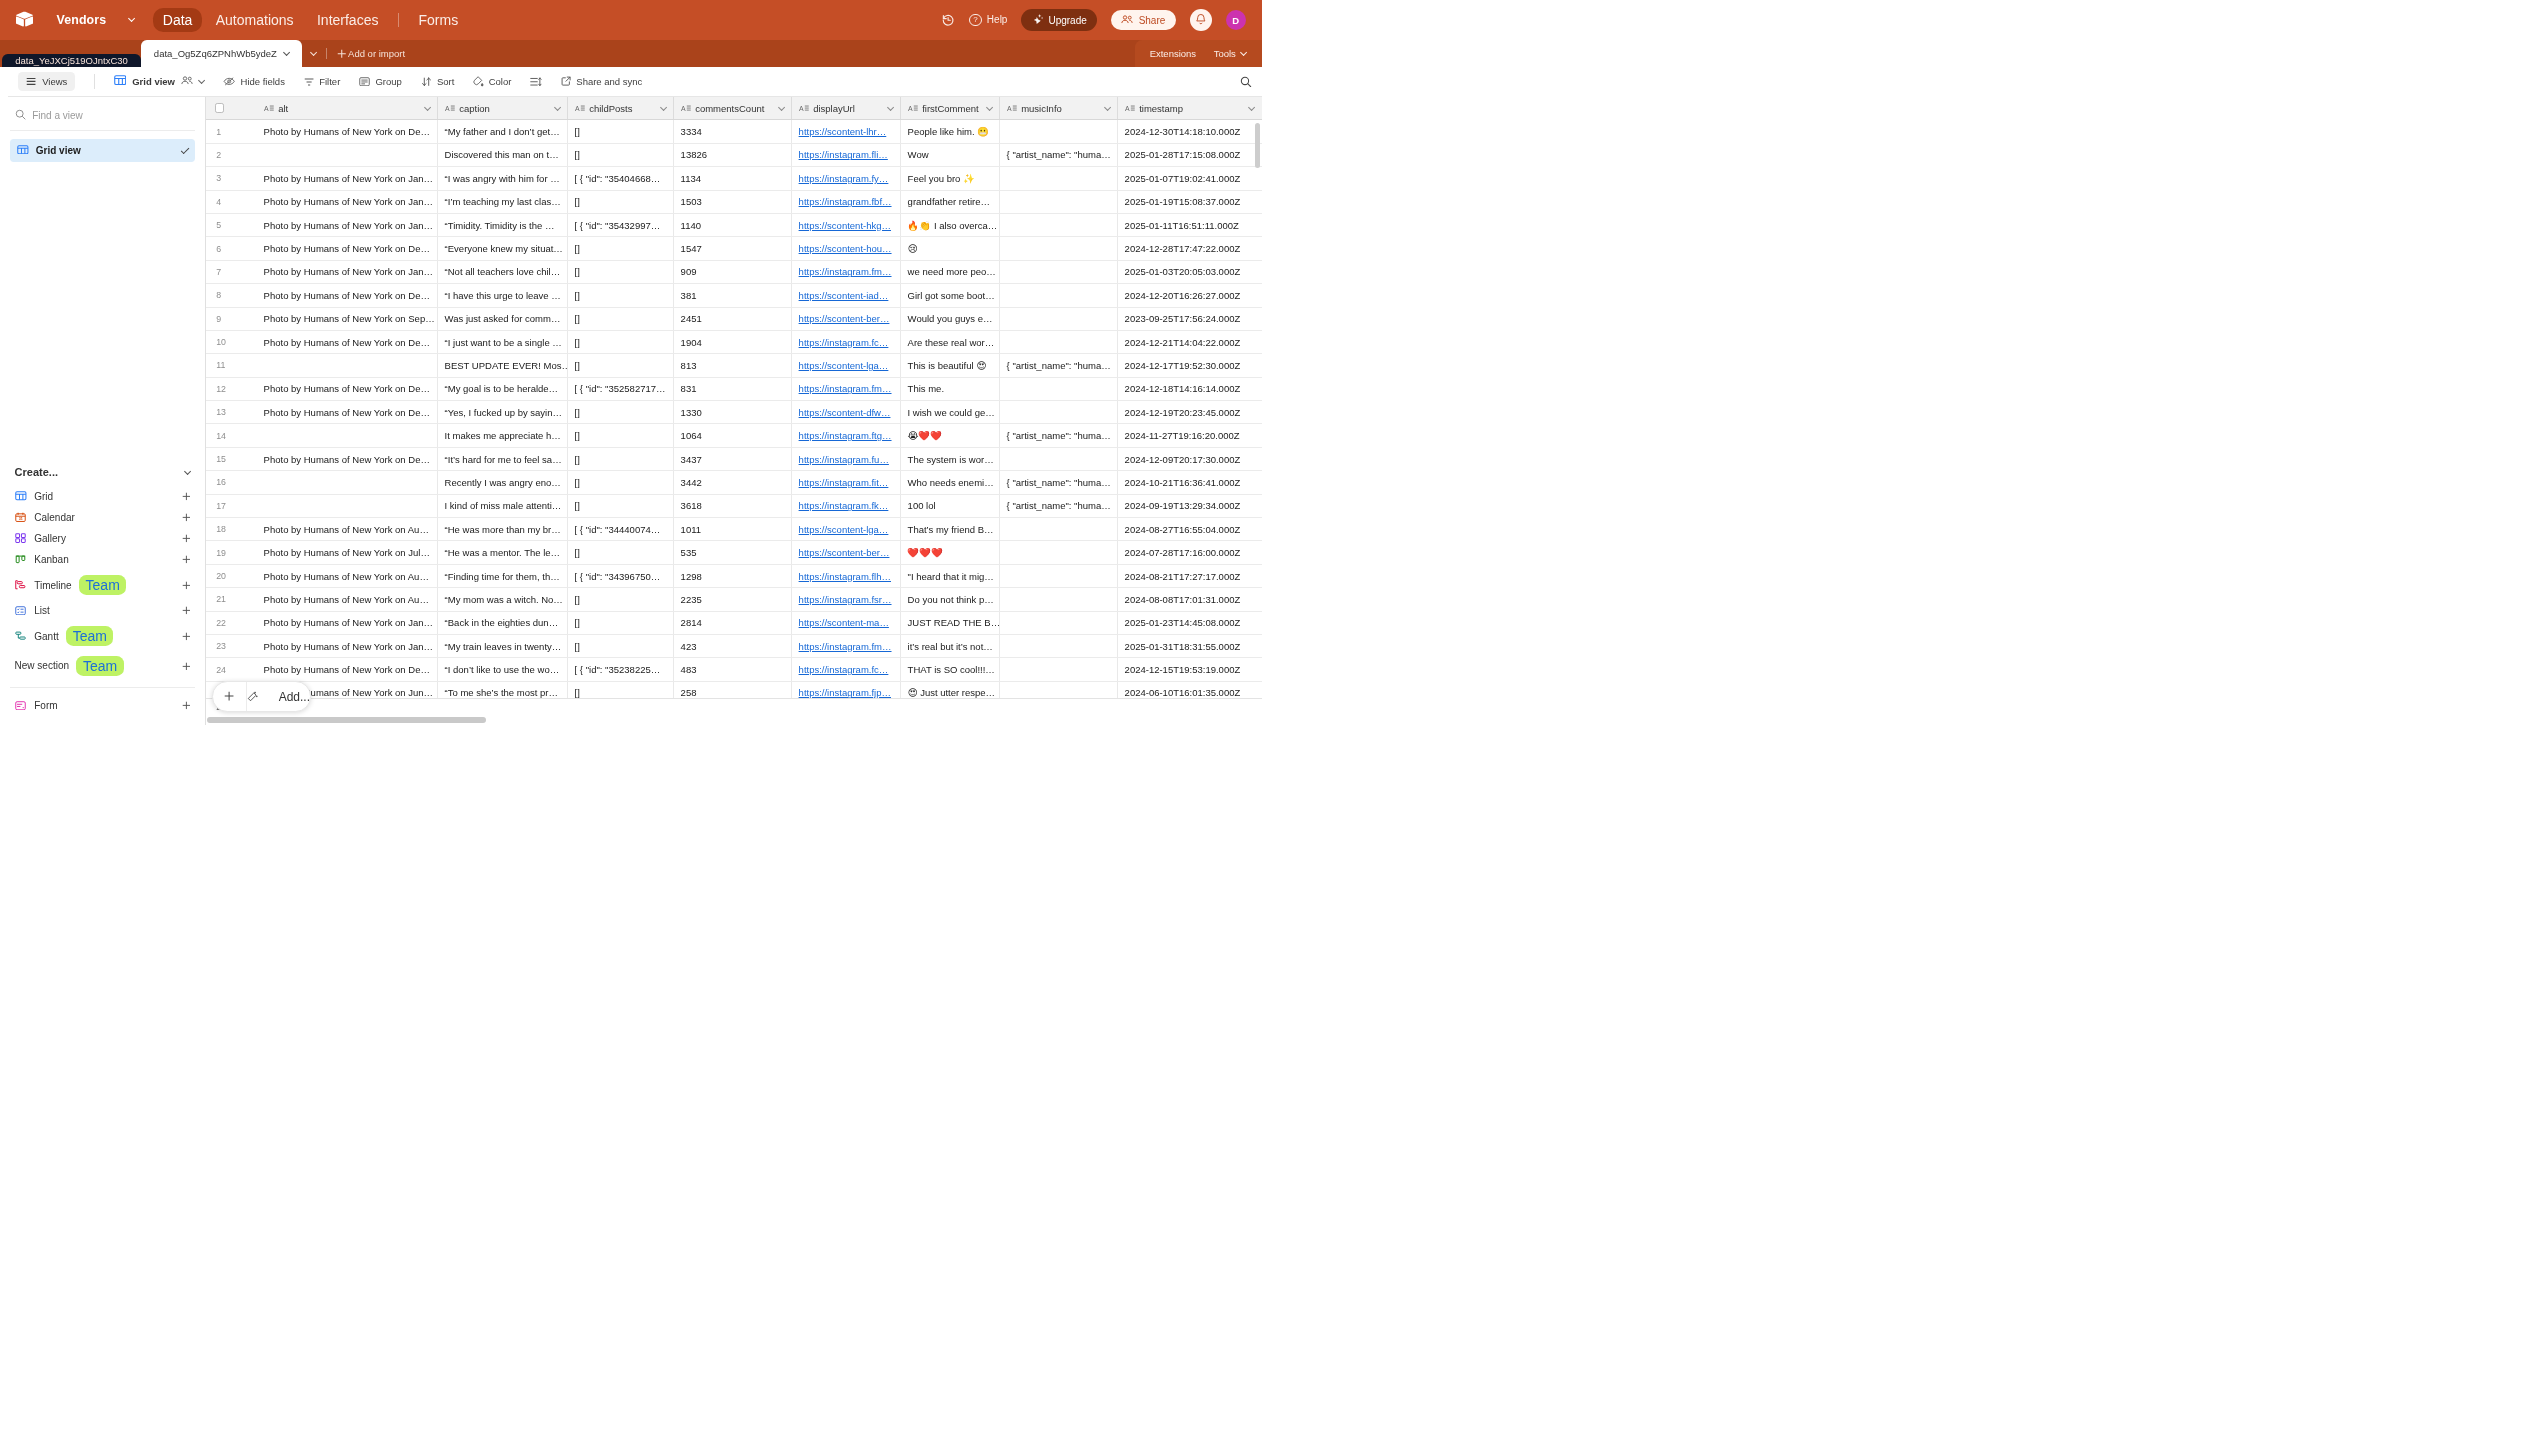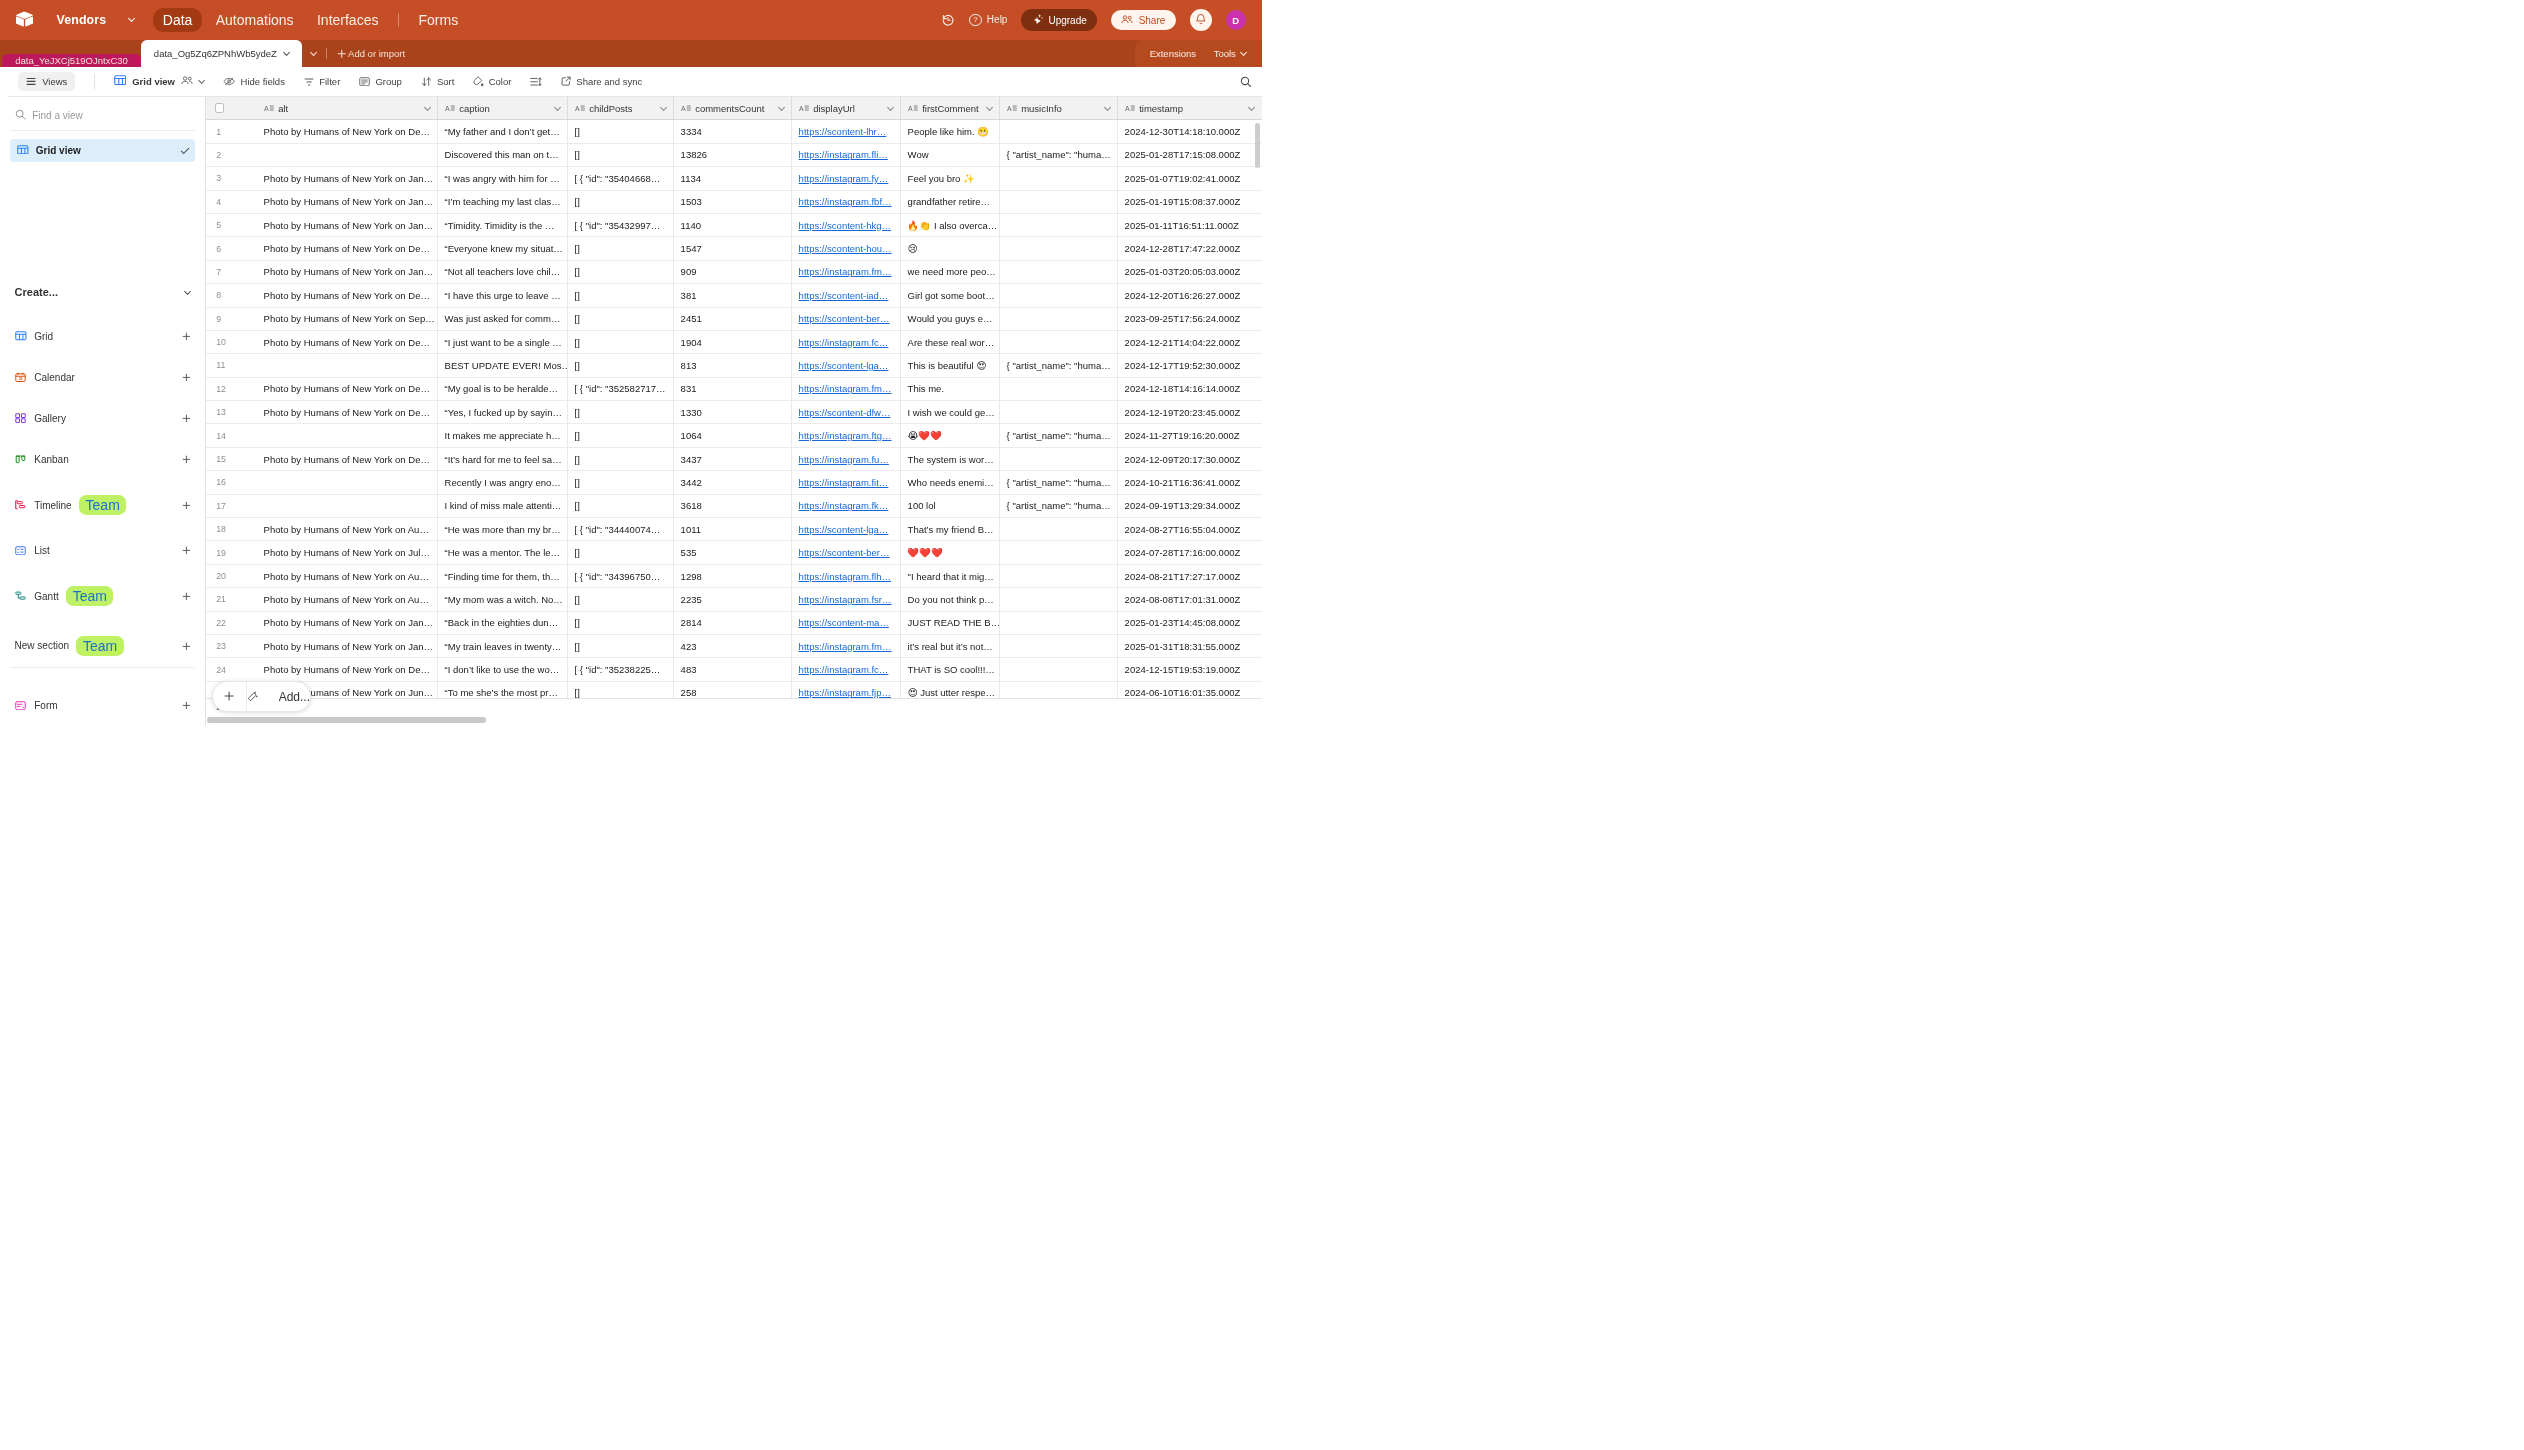--- a/index.html
+++ b/index.html
@@ -35,7 +35,7 @@
   .tabstrip { position:absolute; left:0; top:40px; right:0; height:27px; background:#AA431B;
               display:flex; align-items:stretch; }
   .table-tab { display:flex; align-items:center; gap:6.6px; font-size:9.5px; padding:0 13px; cursor:pointer; }
-  .table-tab.inactive { background:#be185d; color:#F6E2D8; border-radius:5.8px 5.8px 0 0; margin-left:2.2px;margin-top:14px; }
+  .table-tab.inactive { background:#0f172a; color:#F6E2D8; border-radius:5.8px 5.8px 0 0; margin-left:2.2px;margin-top:14px; }
   .table-tab.active { background:#fff; color:#333; border-radius:5.8px 5.8px 0 0; font-weight:500; }
   .strip-chev { display:flex; align-items:center; color:#F6E2D8; padding:0 9.5px; cursor:pointer; }
   .strip-div { width:0.7px; height:11.7px; background:rgba(255,255,255,.35); align-self:center; }

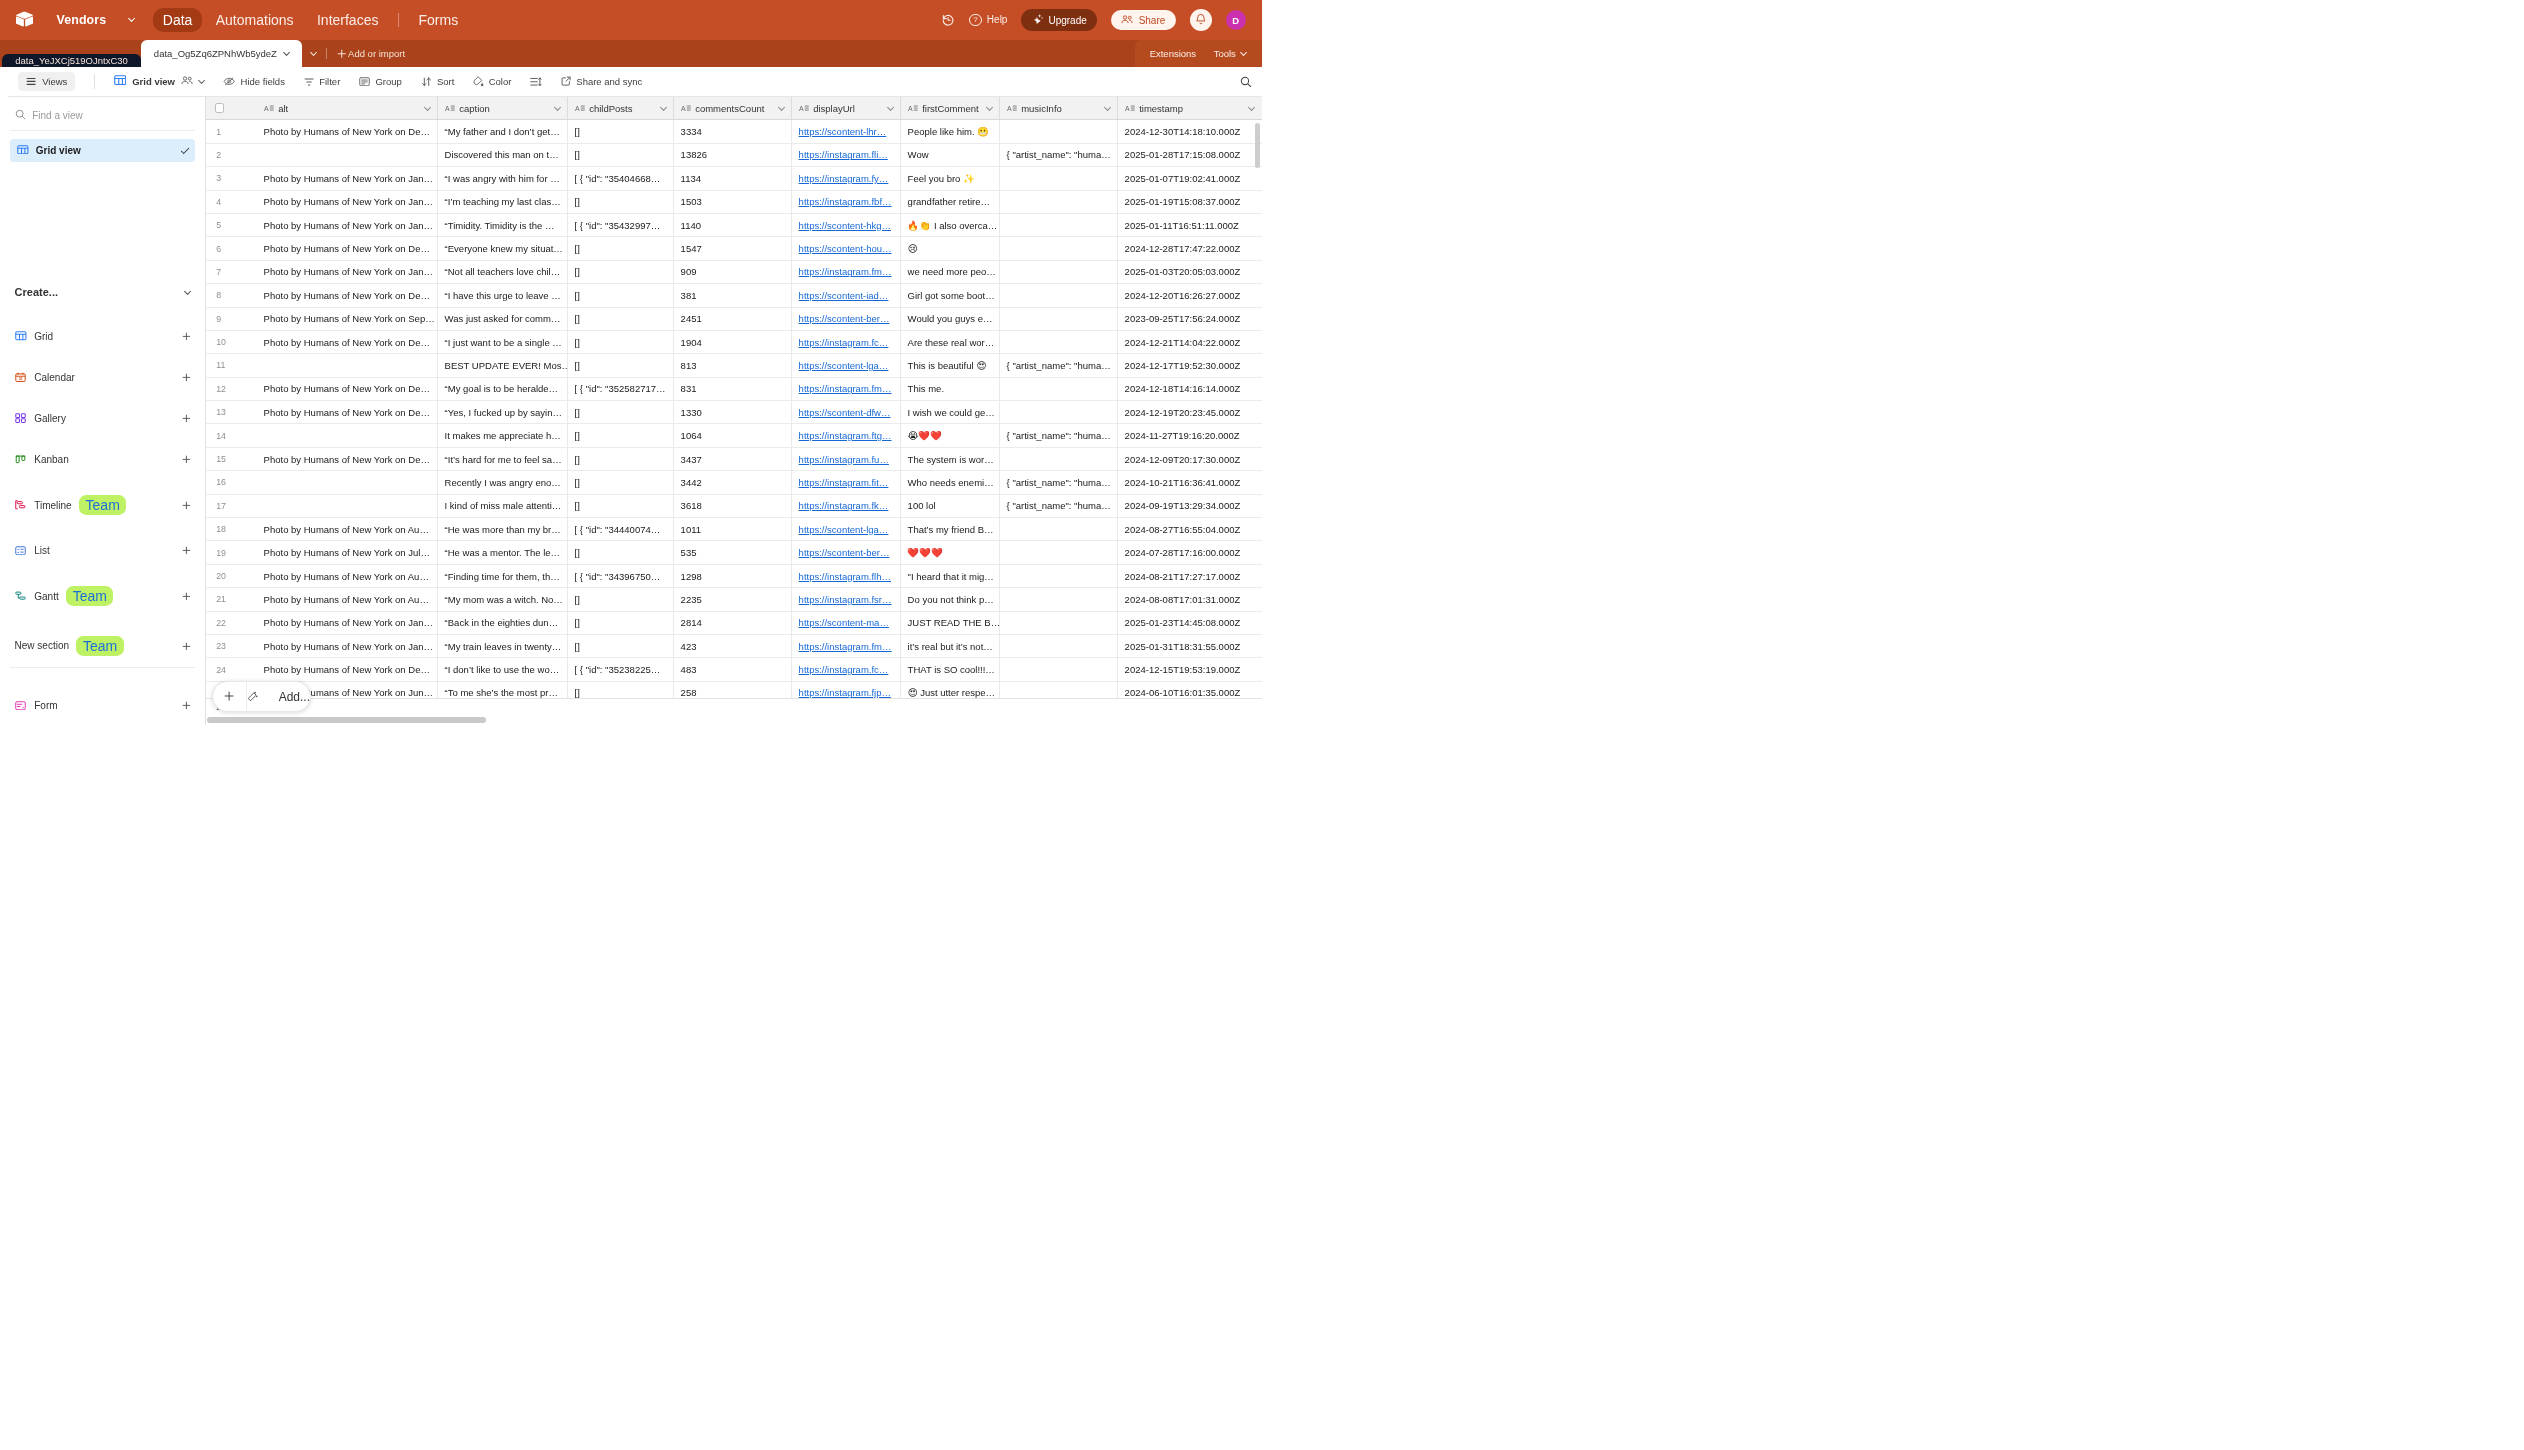--- a/index.html
+++ b/index.html
@@ -72,7 +72,7 @@
                  font-size:11px; font-weight:700; color:#333; }
   .create-head .chev { margin-left:auto; color:#555; }
   .citem { display:flex; align-items:center; gap:7.3px; padding:5.1px 4.4px; font-size:10px; color:#333;
-           border-radius:2.9px; cursor:pointer;margin-top:20px; }
+           border-radius:2.9px; cursor:pointer; }
   .citem .cicon { width:12.4px; display:flex; justify-content:center; }
   .badge { background:#bef264; color:#1D6FD8; font-size:14px; font-weight:400; padding:1.8px 6.6px;
            border-radius:7.3px; }

